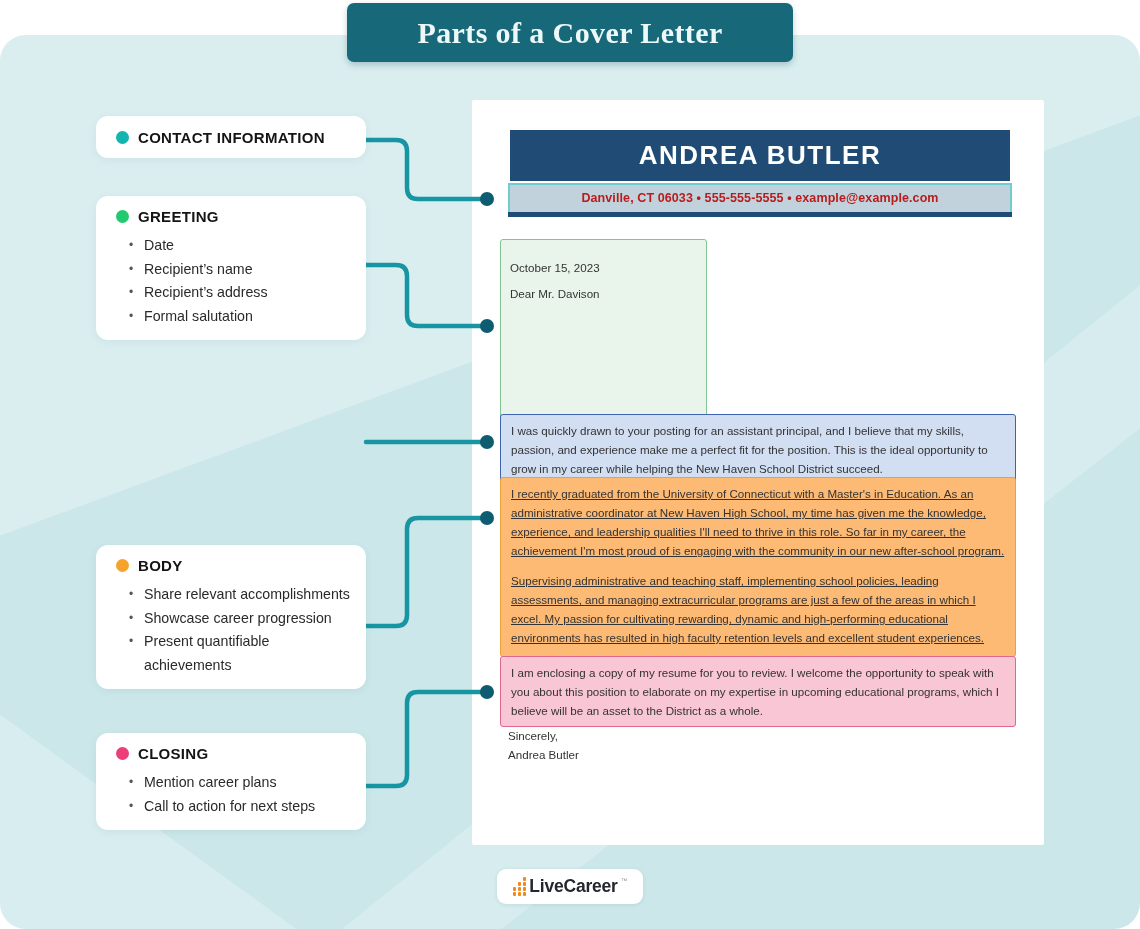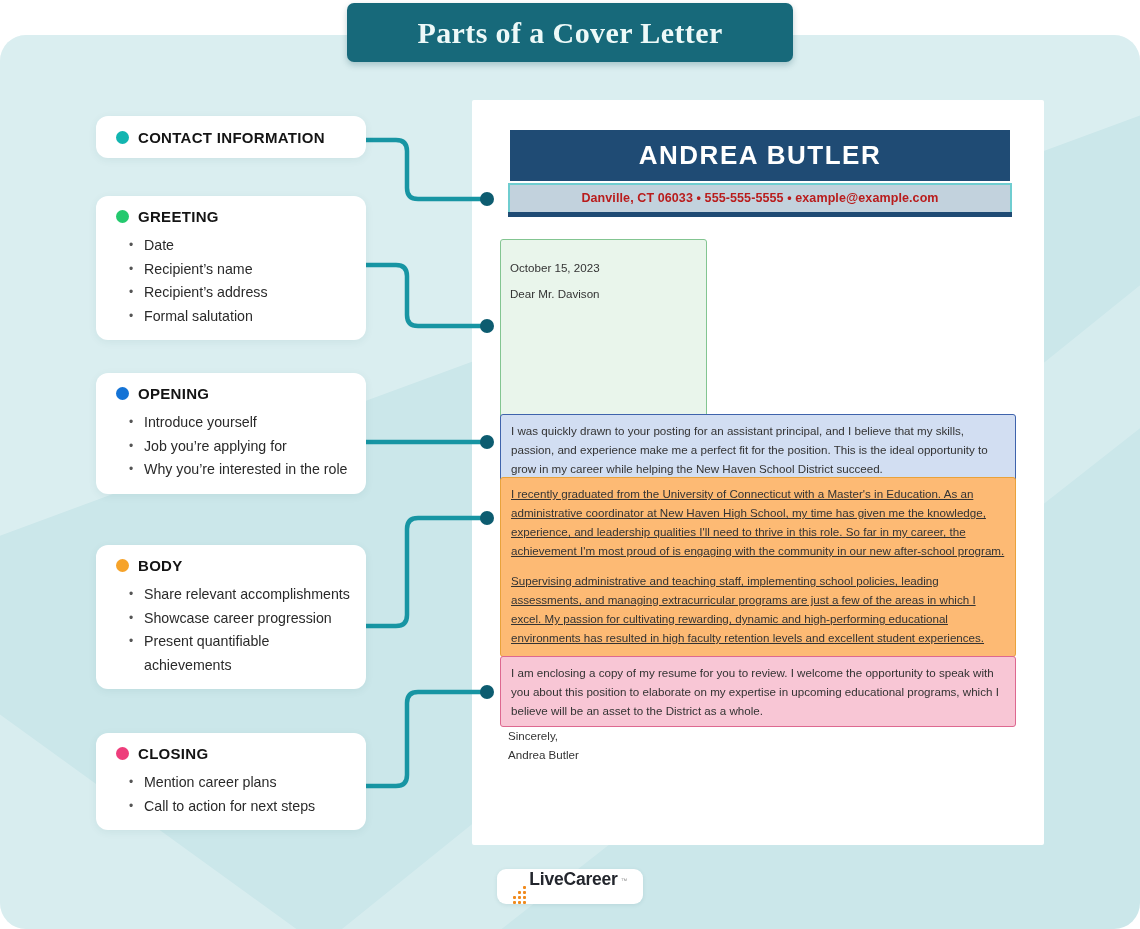--- a/index.html
+++ b/index.html
@@ -187,17 +187,6 @@
       </ul>
   </div>
 
-  <div class="side-card" id="side-card-2">
-    <div class="side-head">
-      <span class="side-dot" style="background-color: rgb(20, 115, 214);"></span>
-      <span class="side-label">OPENING</span>
-    </div>
-    <ul>
-        <li>Introduce yourself</li>
-        <li>Job you’re applying for</li>
-        <li>Why you’re interested in the role</li>
-      </ul>
-  </div>
 
   <div class="side-card" id="side-card-3">
     <div class="side-head">

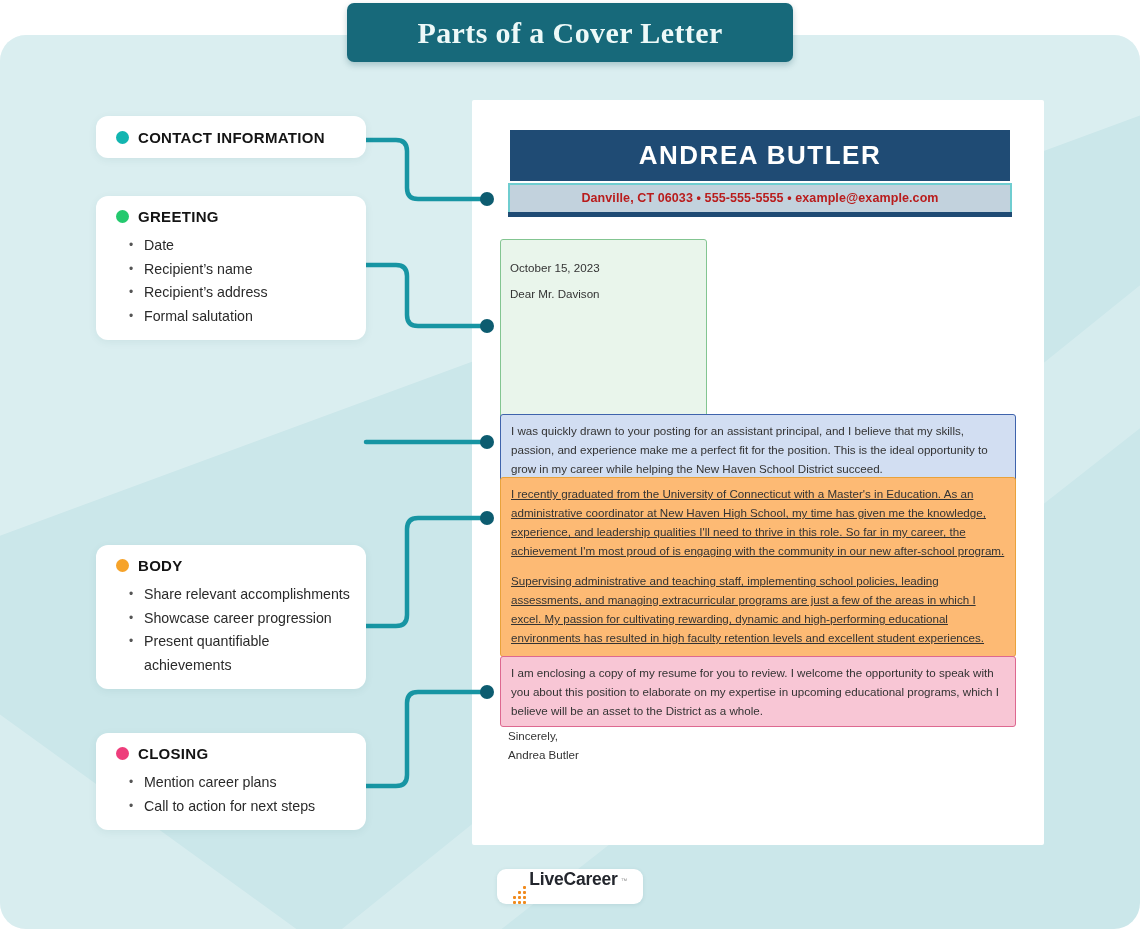--- a/index.html
+++ b/index.html
@@ -97,7 +97,7 @@
   
   .logo-pill{
     position:absolute;left:497px;top:869px;width:146px;height:35px;background:#ffffff;
-    border-radius:9px;display:flex;justify-content:center;gap:3px;
+    border-radius:9px;display:flex;align-items:center;justify-content:center;gap:3px;
     box-shadow:0 1px 4px rgba(20,80,90,.10);
   }
   .logo-dots{display:flex;align-items:flex-end;gap:1.5px;}

